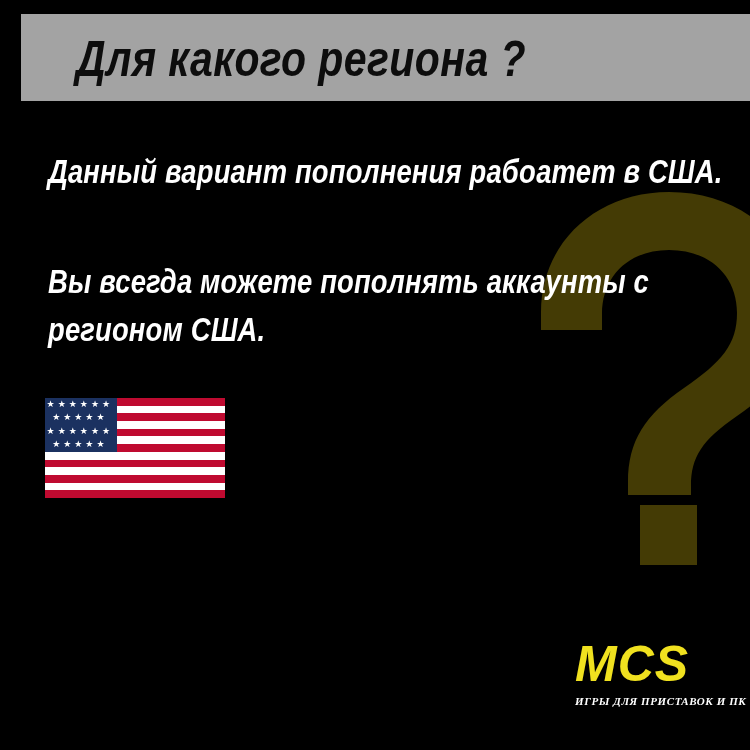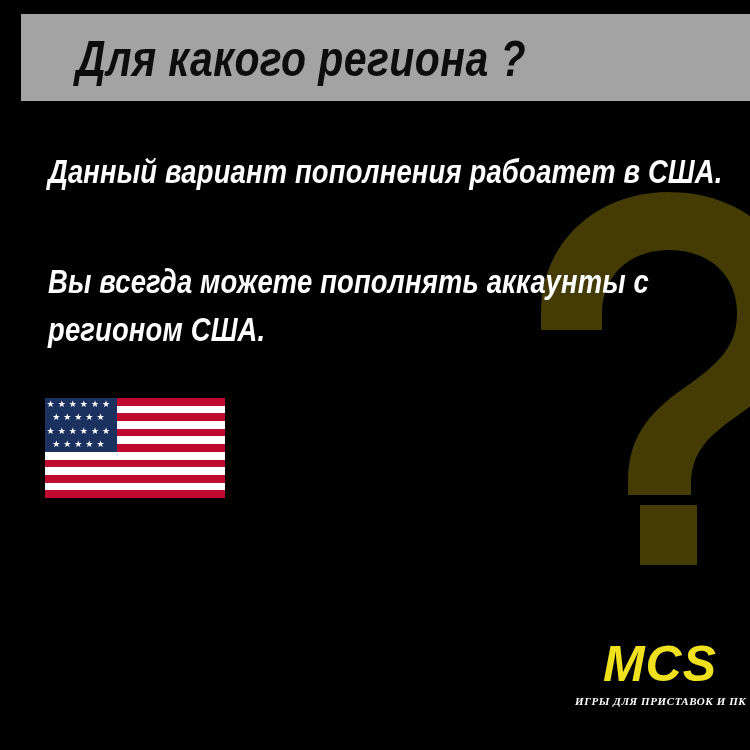--- a/index.html
+++ b/index.html
@@ -122,7 +122,6 @@
     left: 0;
     top: 0;
     width: 170px;
-    text-align: center;
     font-family: "Liberation Sans Narrow", "Liberation Sans", sans-serif;
     font-size: 50px;
     line-height: 52px;

